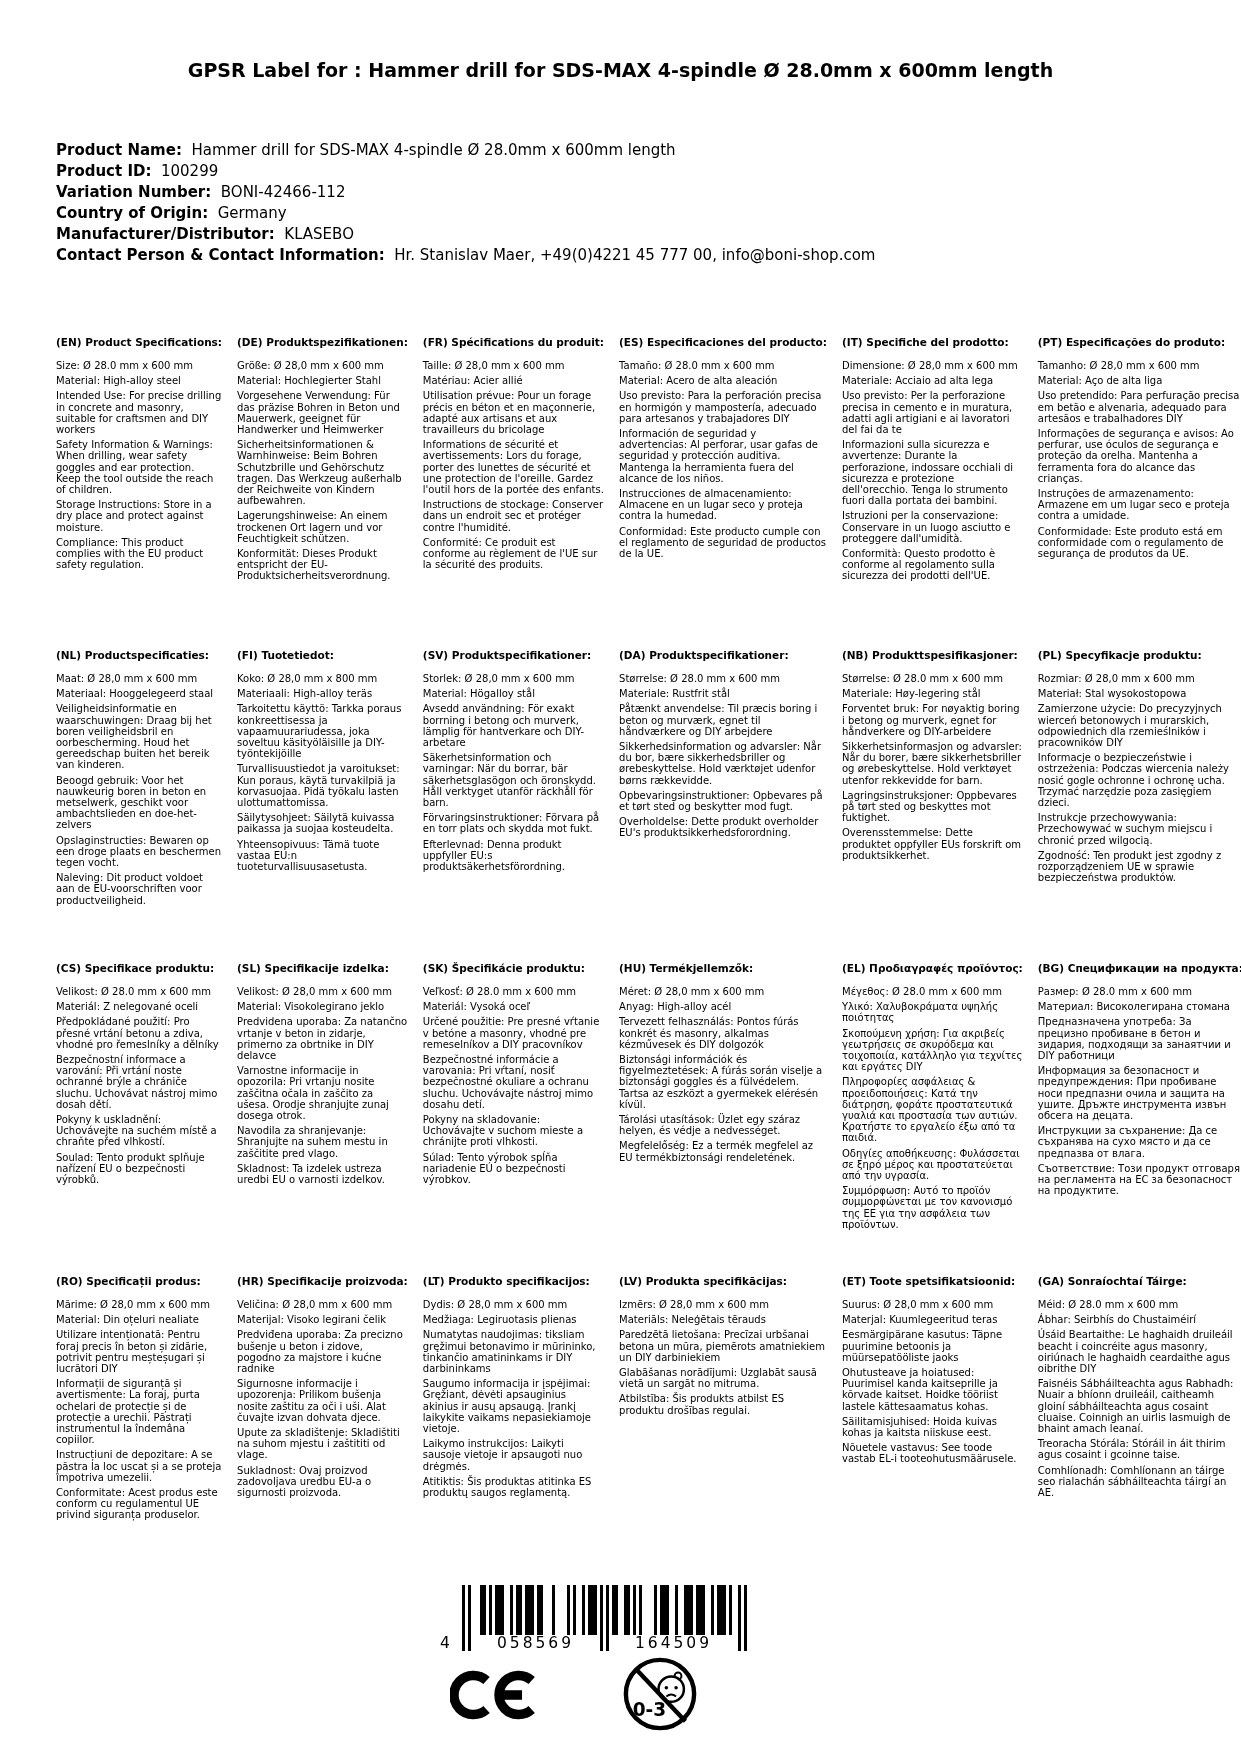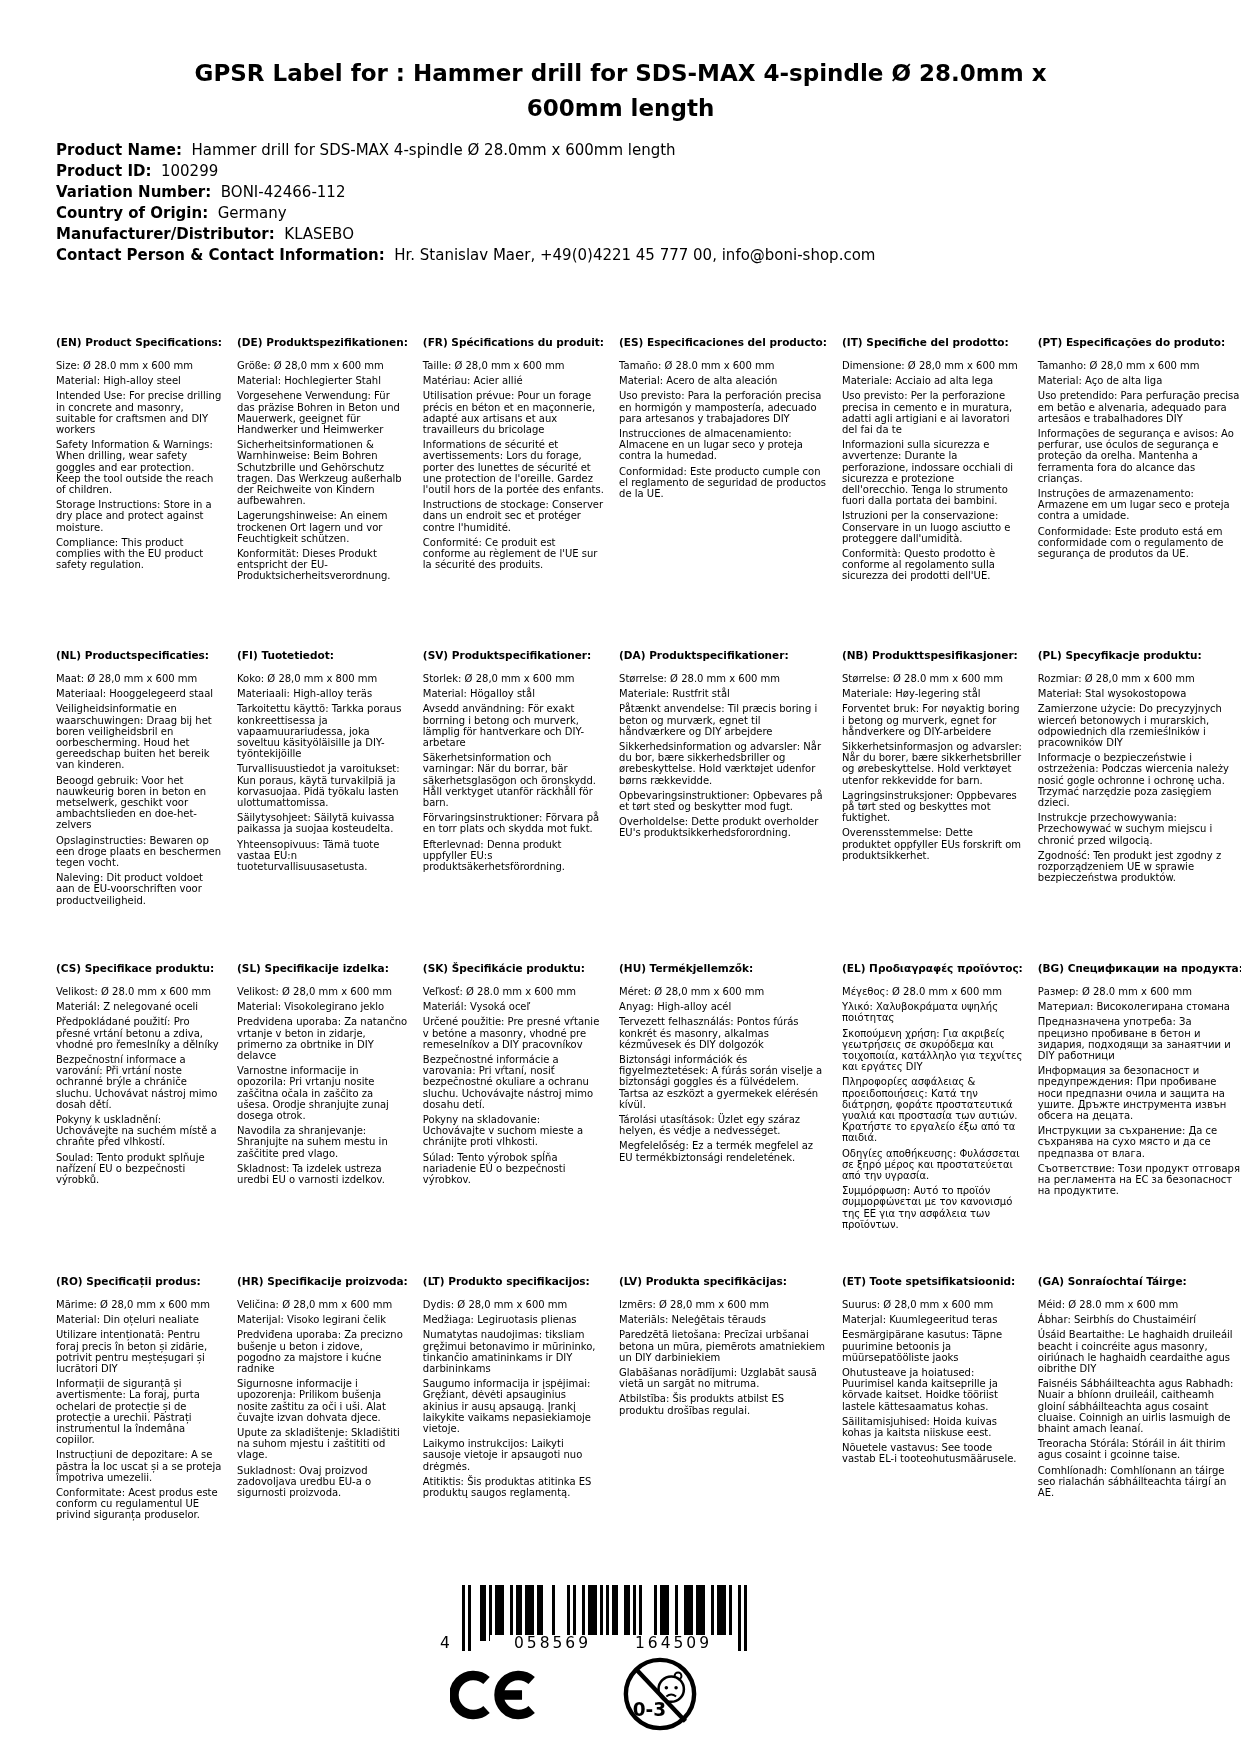--- a/index.html
+++ b/index.html
@@ -10,7 +10,7 @@
   }
   .title{
     margin:56px auto 16px;max-width:920px;text-align:center;
-    font-size:23px;font-weight:bold;line-height:1.5;
+    font-size:19px;font-weight:bold;line-height:1.5;
   }
   .info{position:absolute;left:56px;top:140px;font-size:15px;}
   .info-line{line-height:21px;white-space:nowrap;}

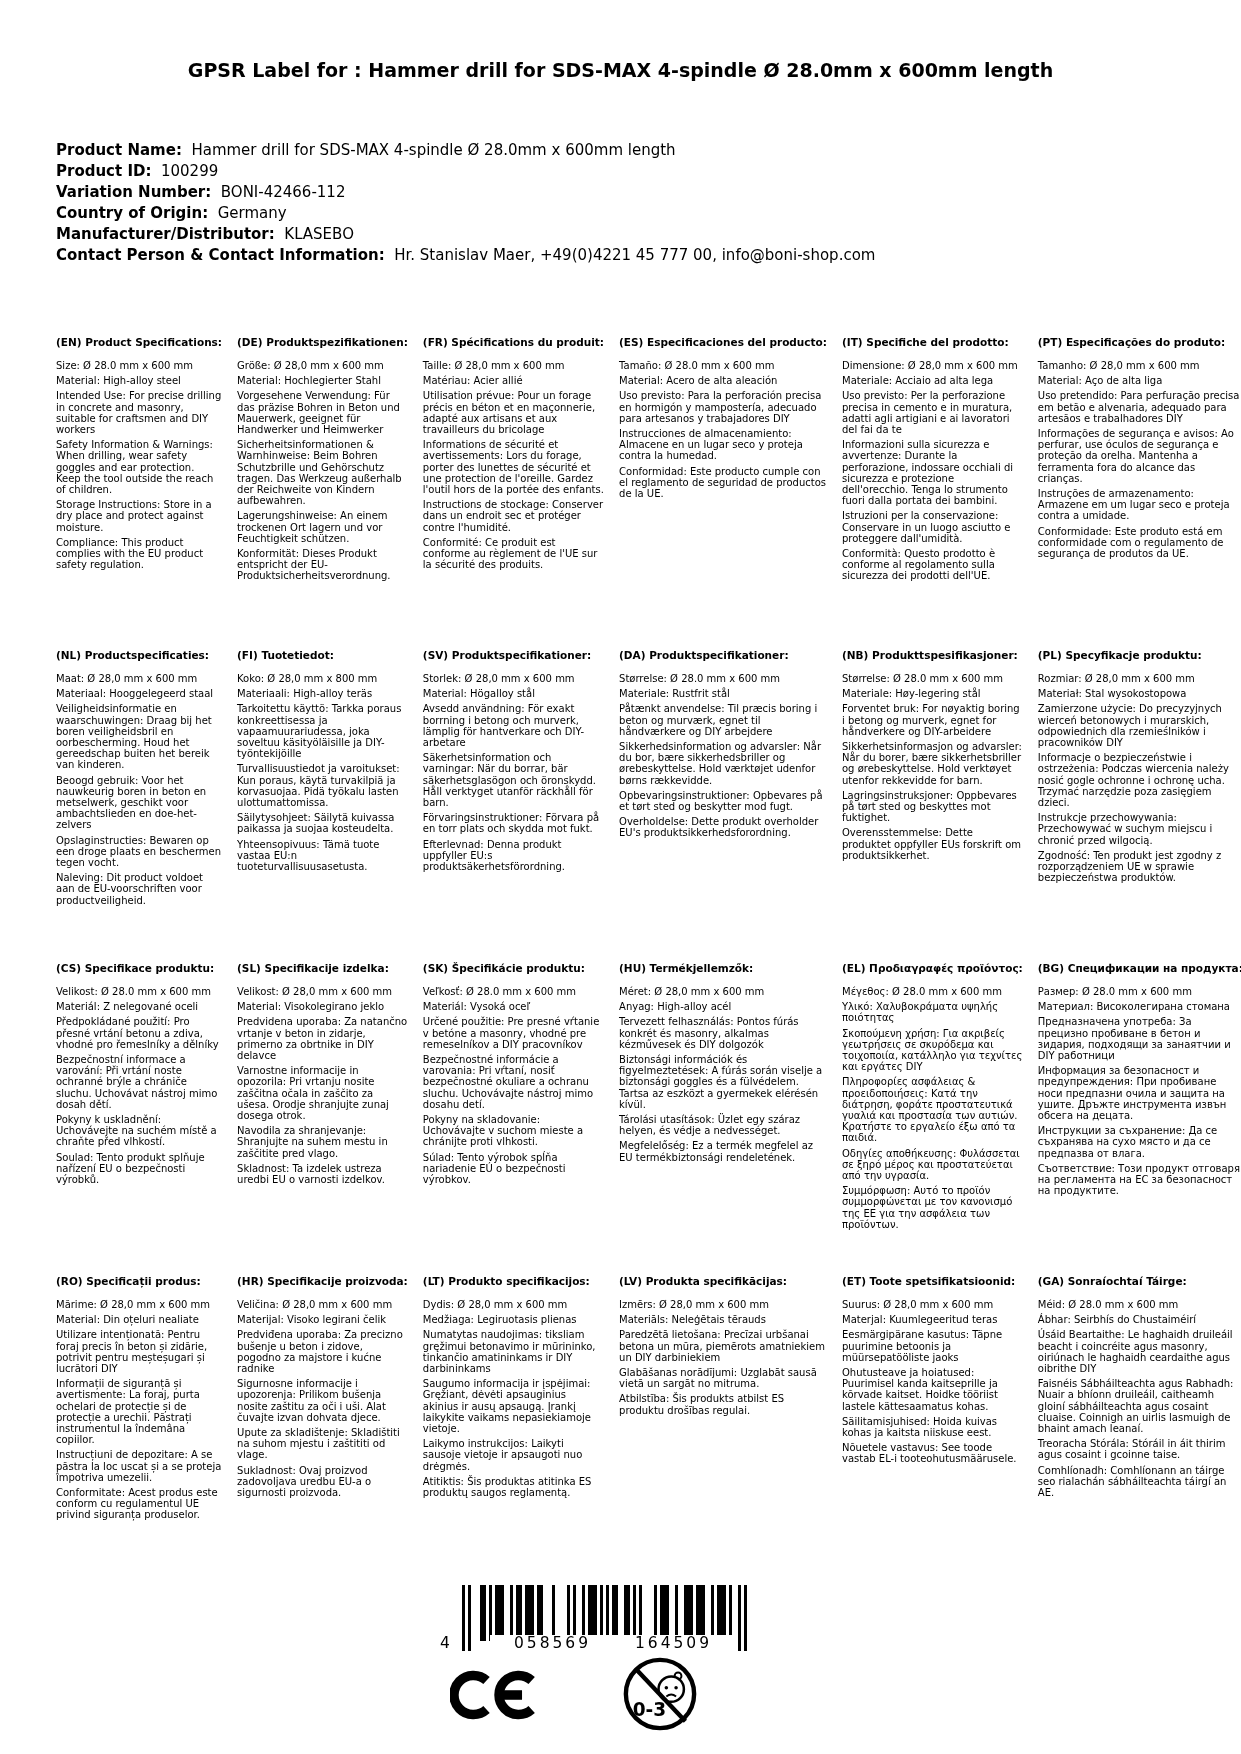--- a/index.html
+++ b/index.html
@@ -97,6 +97,7 @@
         <p>Tamaño: Ø 28.0 mm x 600 mm</p>
         <p>Material: Acero de alta aleación</p>
         <p>Uso previsto: Para la perforación precisa en hormigón y mampostería, adecuado para artesanos y trabajadores DIY</p>
+        <p>Información de seguridad y advertencias: Al perforar, usar gafas de seguridad y protección auditiva. Mantenga la herramienta fuera del alcance de los niños.</p>
         <p>Instrucciones de almacenamiento: Almacene en un lugar seco y proteja contra la humedad.</p>
         <p>Conformidad: Este producto cumple con el reglamento de seguridad de productos de la UE.</p>
       </section>

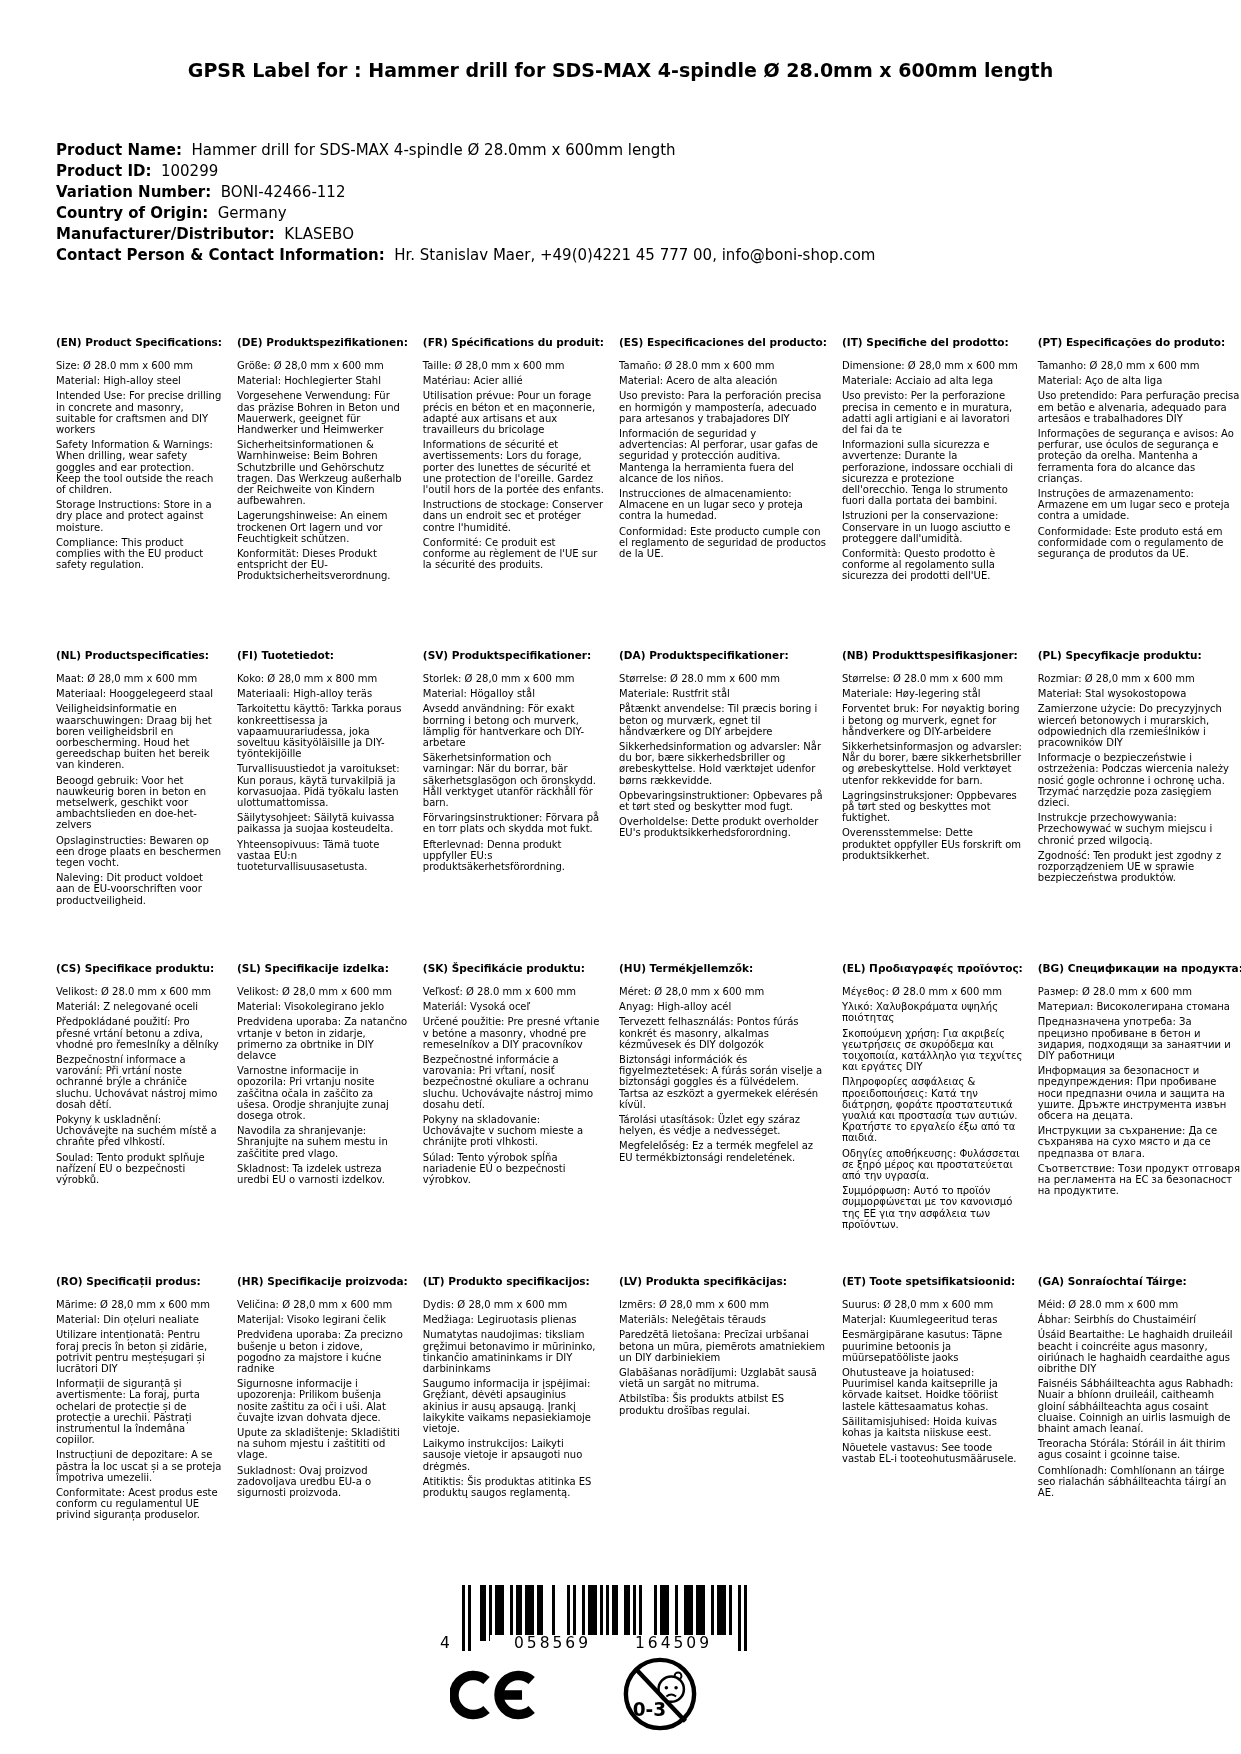--- a/index.html
+++ b/index.html
@@ -42,7 +42,7 @@
     font-size:15.5px;line-height:17px;text-align:center;
   }
   .bc-first{left:-26px;width:18px;}
-  .bc-left{left:28px;width:125px;letter-spacing:3px;}
+  .bc-left{left:11px;width:125px;letter-spacing:3px;}
   .bc-right{left:149px;width:125px;letter-spacing:3px;}
   .ce{position:absolute;left:450px;top:80px;}
   .age{position:absolute;left:621px;top:70px;}

